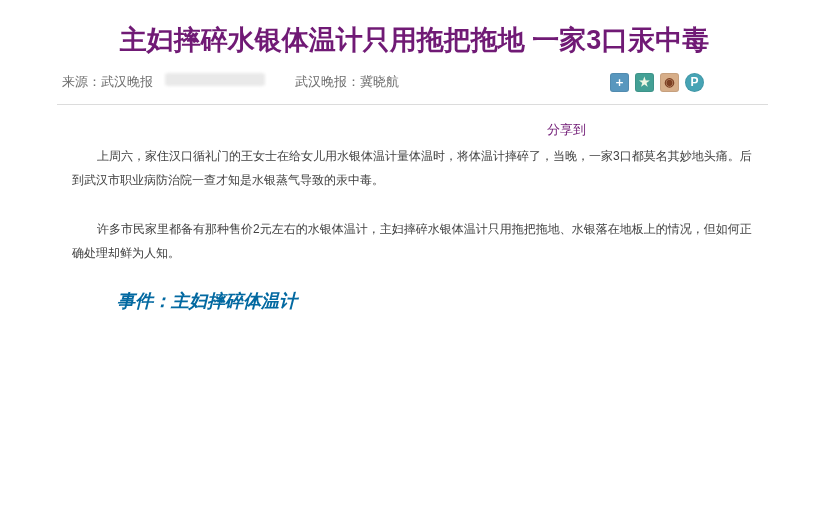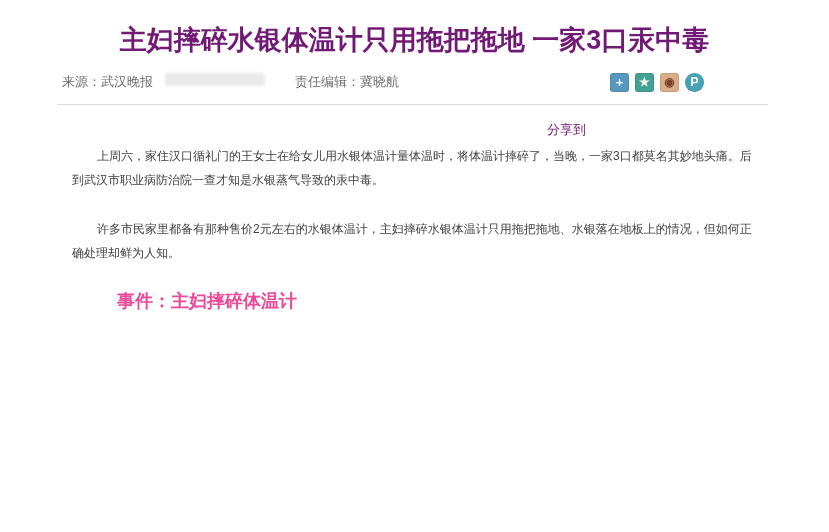--- a/index.html
+++ b/index.html
@@ -106,7 +106,7 @@
     <div class="source-row">
       <span>来源：武汉晚报</span>
       <span class="redacted"></span>
-      <span class="editor">责任编辑：冀晓航</span>
+      <span class="editor">武汉晚报：冀晓航</span>
       <span class="spacer"></span>
       <span class="share-label">分享到</span>
       <span class="share-icon" style="background-color: rgb(88, 151, 190); color: rgb(255, 255, 255);">＋</span>

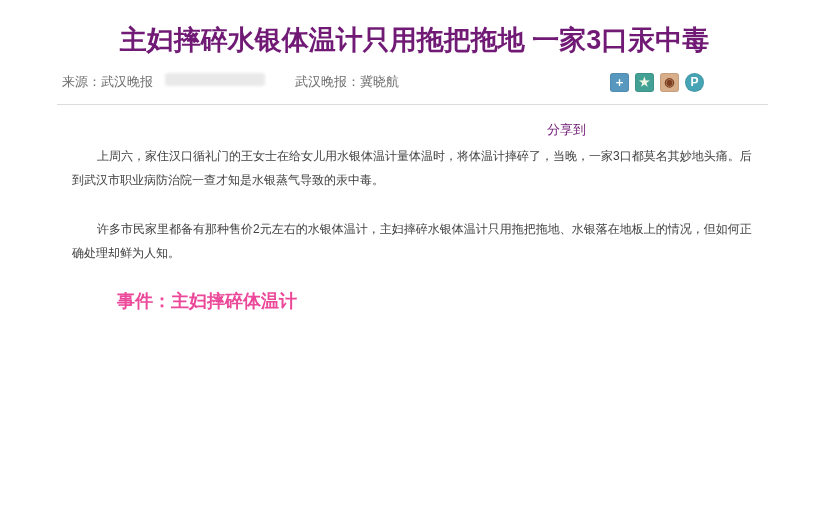--- a/index.html
+++ b/index.html
@@ -89,8 +89,9 @@
     padding-left: 45px;
     font-size: 18px;
     font-weight: 700;
-    color: #ec4899;
+    color: #0369a1;
     line-height: 22px;
+    font-style: italic;
   }
 </style>
 </head>

